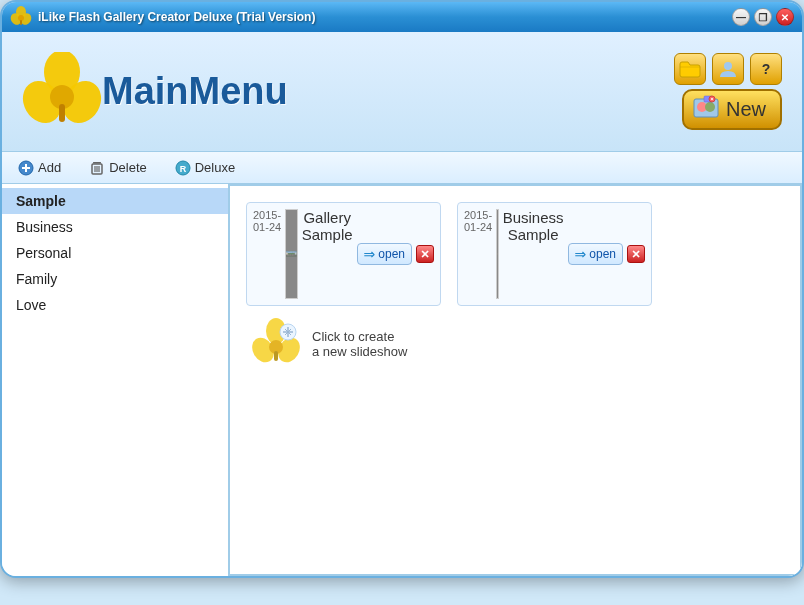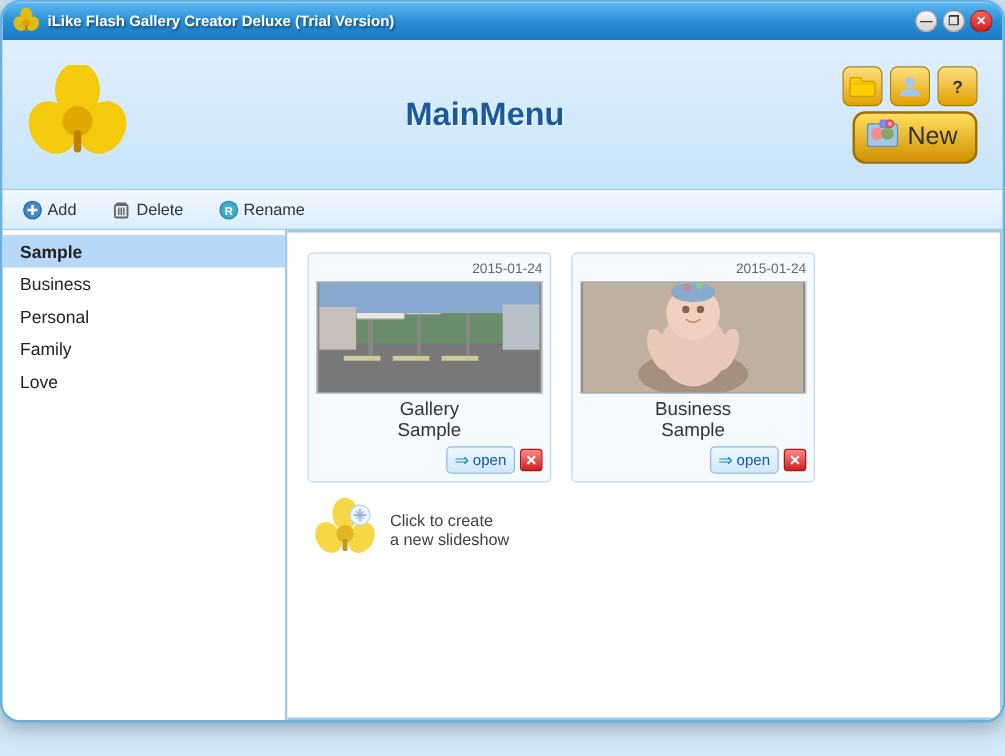--- a/index.html
+++ b/index.html
@@ -85,8 +85,8 @@
     }
     .header-title {
       flex: 1;
-      text-align: center;
-      font-size: 26px;
+      text-align: left;
+      font-size: 38px;
       font-weight: bold;
       color: #1a5a9a;
       text-shadow: 1px 1px 0 rgba(255,255,255,0.8);

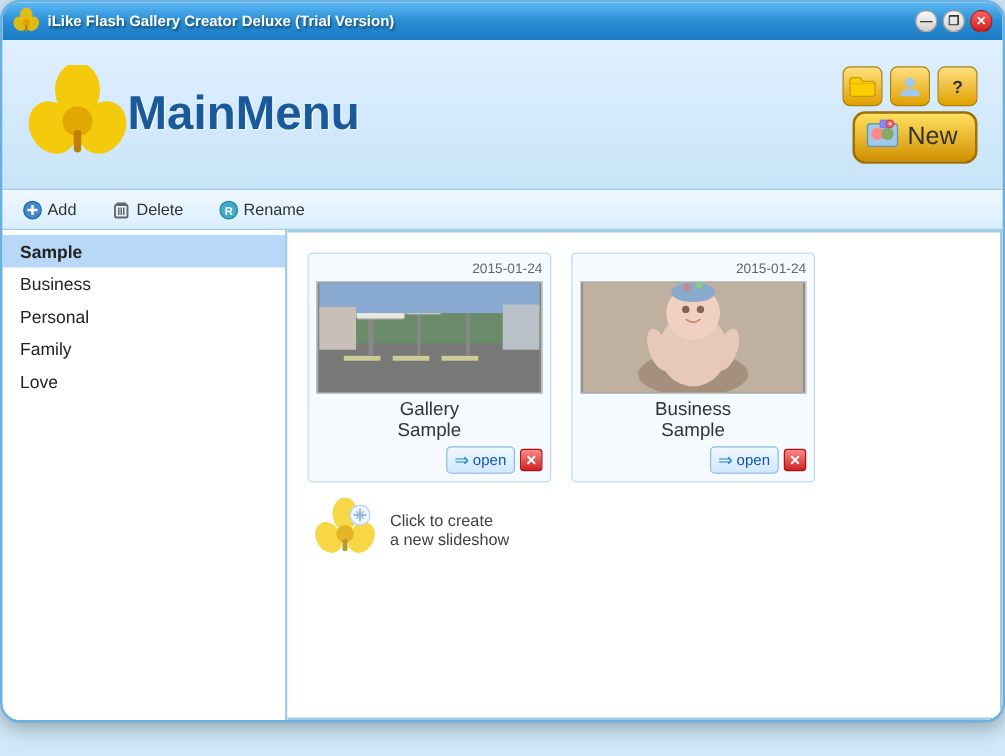--- a/index.html
+++ b/index.html
@@ -410,7 +410,7 @@
           <text x="8" y="12" text-anchor="middle" font-size="9" fill="white" font-weight="bold">R</text>
         </svg>
       </div>
-      <span>Rename</span>
+      <span>Deluxe</span>
     </div>
   </div>
 

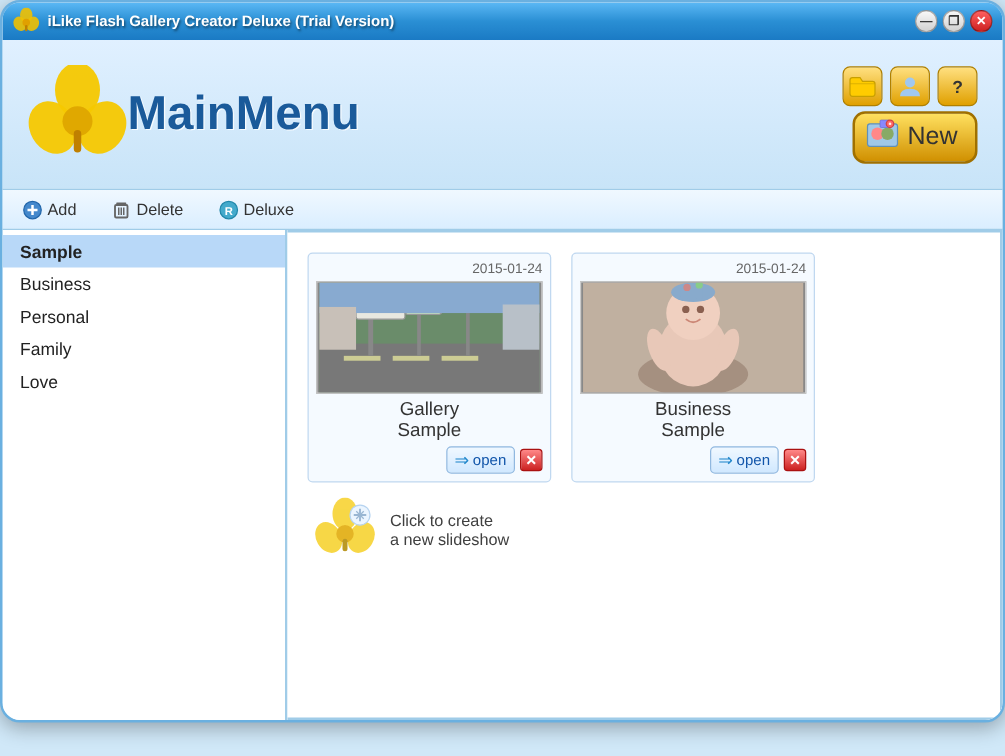--- a/index.html
+++ b/index.html
@@ -210,7 +210,6 @@
       background: #f5faff;
       padding: 6px;
       display: flex;
-      flex-direction: column;
       gap: 4px;
     }
     .card-date {

